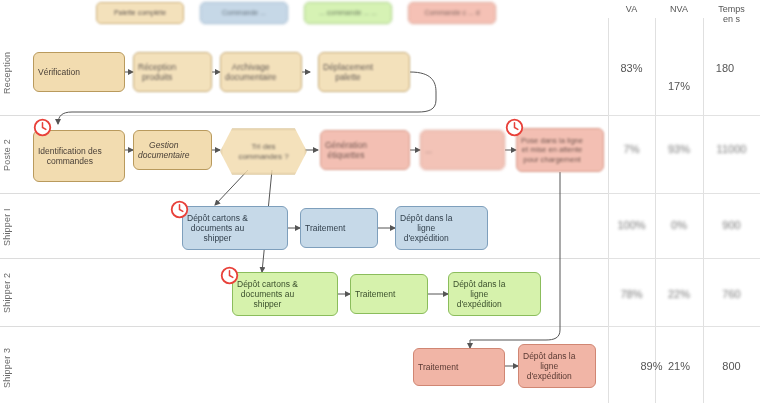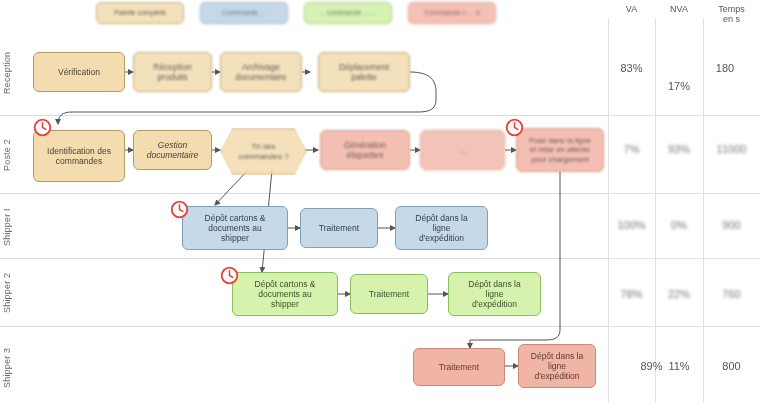--- a/index.html
+++ b/index.html
@@ -35,7 +35,7 @@
   
   .node{
     position:absolute;box-sizing:border-box;border-radius:6px;
-    display:flex;align-items:center;justify-content:center;text-align:center;
+    display:flex;align-items:center;text-align:center;
     font-size:8.5px;line-height:1.2;padding:2px 4px;
   }
   .n-tan{background:#f2dcb0;border:1px solid #b99a5d;color:#4a4038;}

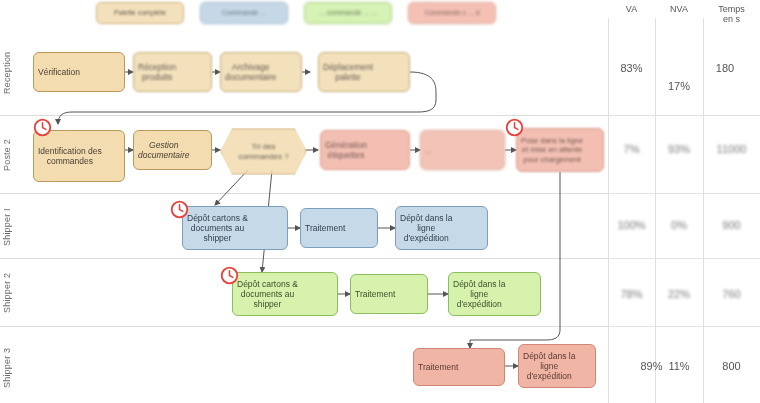--- a/index.html
+++ b/index.html
@@ -241,7 +241,7 @@
   <div class="cell blurred-hard" style="left:95px;width:57px;top:288px;">760</div>
 
   <div class="cell" style="left:0;width:47px;top:360px;margin-left:20px;">89%</div>
-  <div class="cell" style="left:47px;width:48px;top:360px;">11%</div>
+  <div class="cell" style="left:47px;width:48px;top:360px;">21%</div>
   <div class="cell" style="left:95px;width:57px;top:360px;">800</div>
 </div>
 

